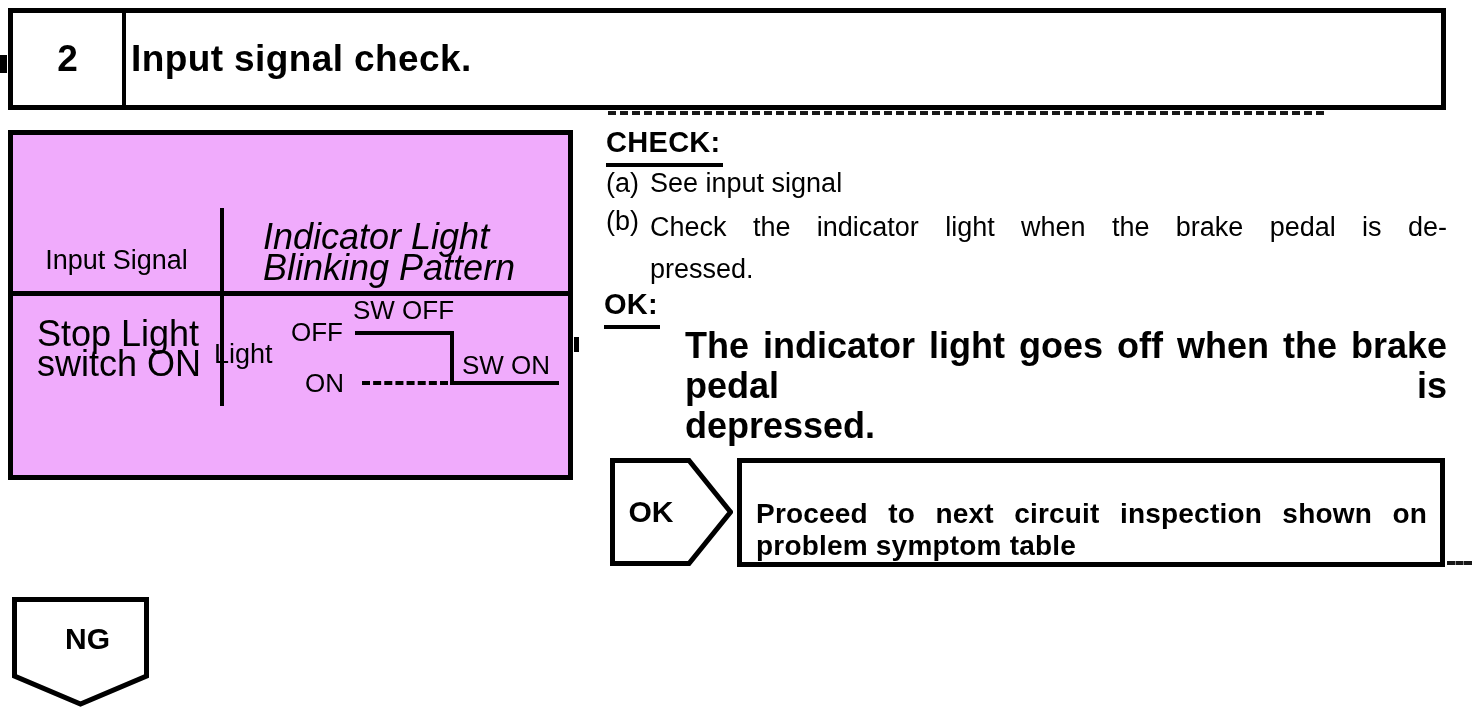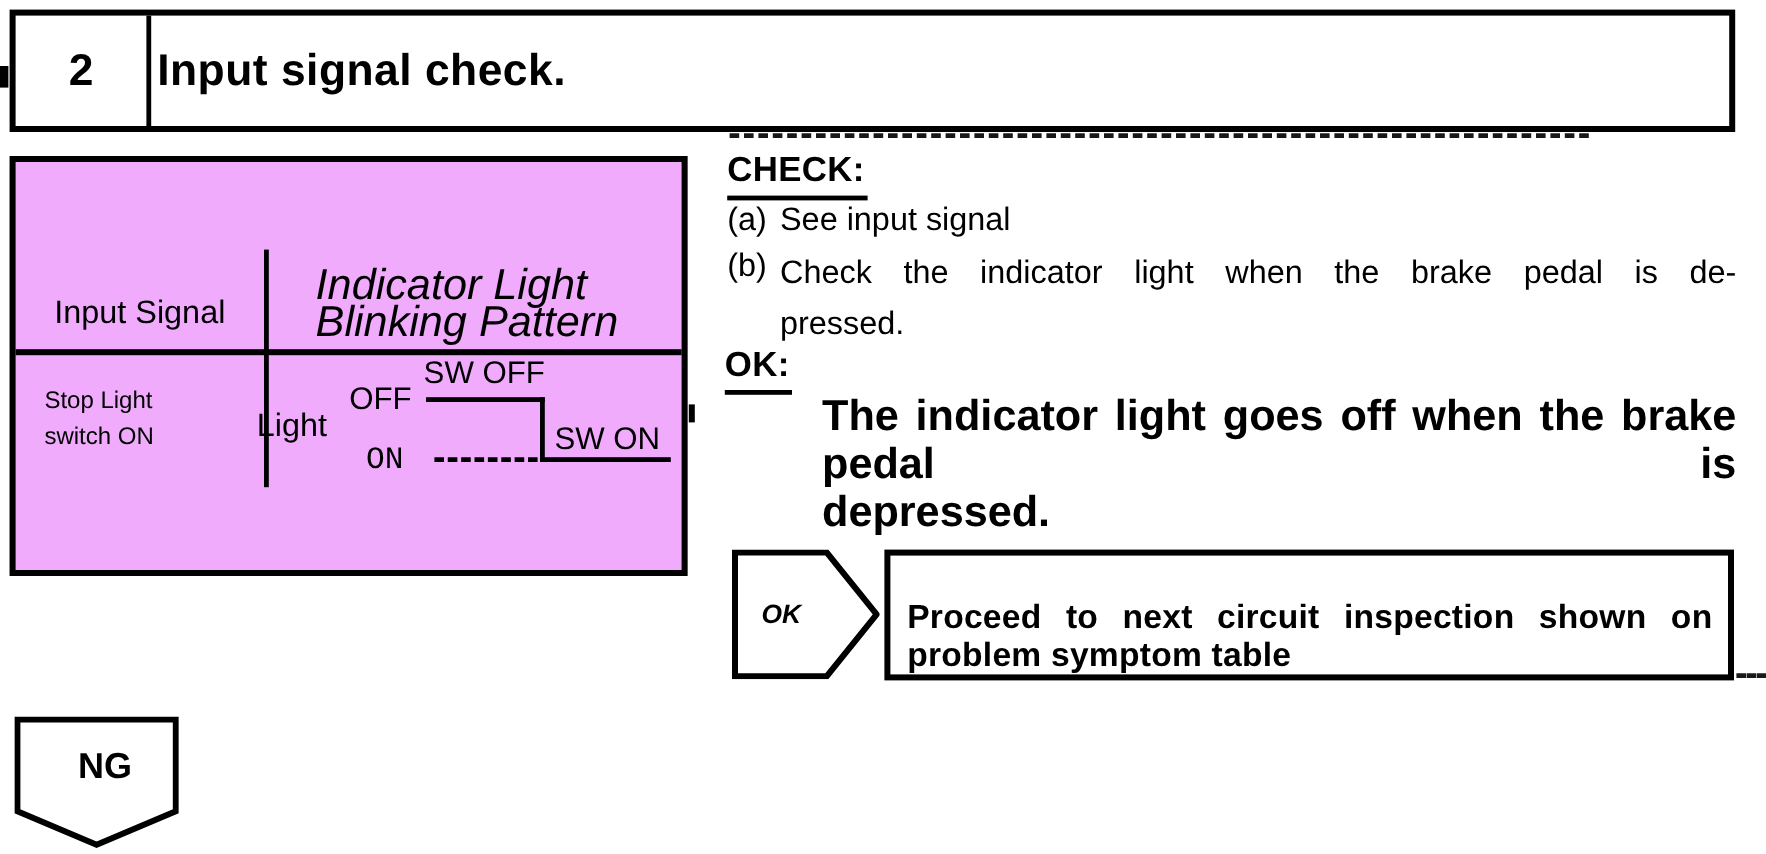--- a/index.html
+++ b/index.html
@@ -41,7 +41,7 @@
   .signal-table .h-divider { position:absolute; left:0; top:156px; width:555px; height:5px; background:#000; }
   .th-left  { position:absolute; left:0; top:110px; width:207px; text-align:center; font-size:27px; }
   .th-right { position:absolute; left:250px; top:86px; font-size:36px; line-height:31px;font-style:italic; }
-  .td-left  { position:absolute; left:24px; top:184px; font-size:20px; line-height:30px; }
+  .td-left  { position:absolute; left:24px; top:184px; font-size:36px; line-height:30px; }
 
   
   .wf-label { position:absolute; font-size:26px; white-space:nowrap; }

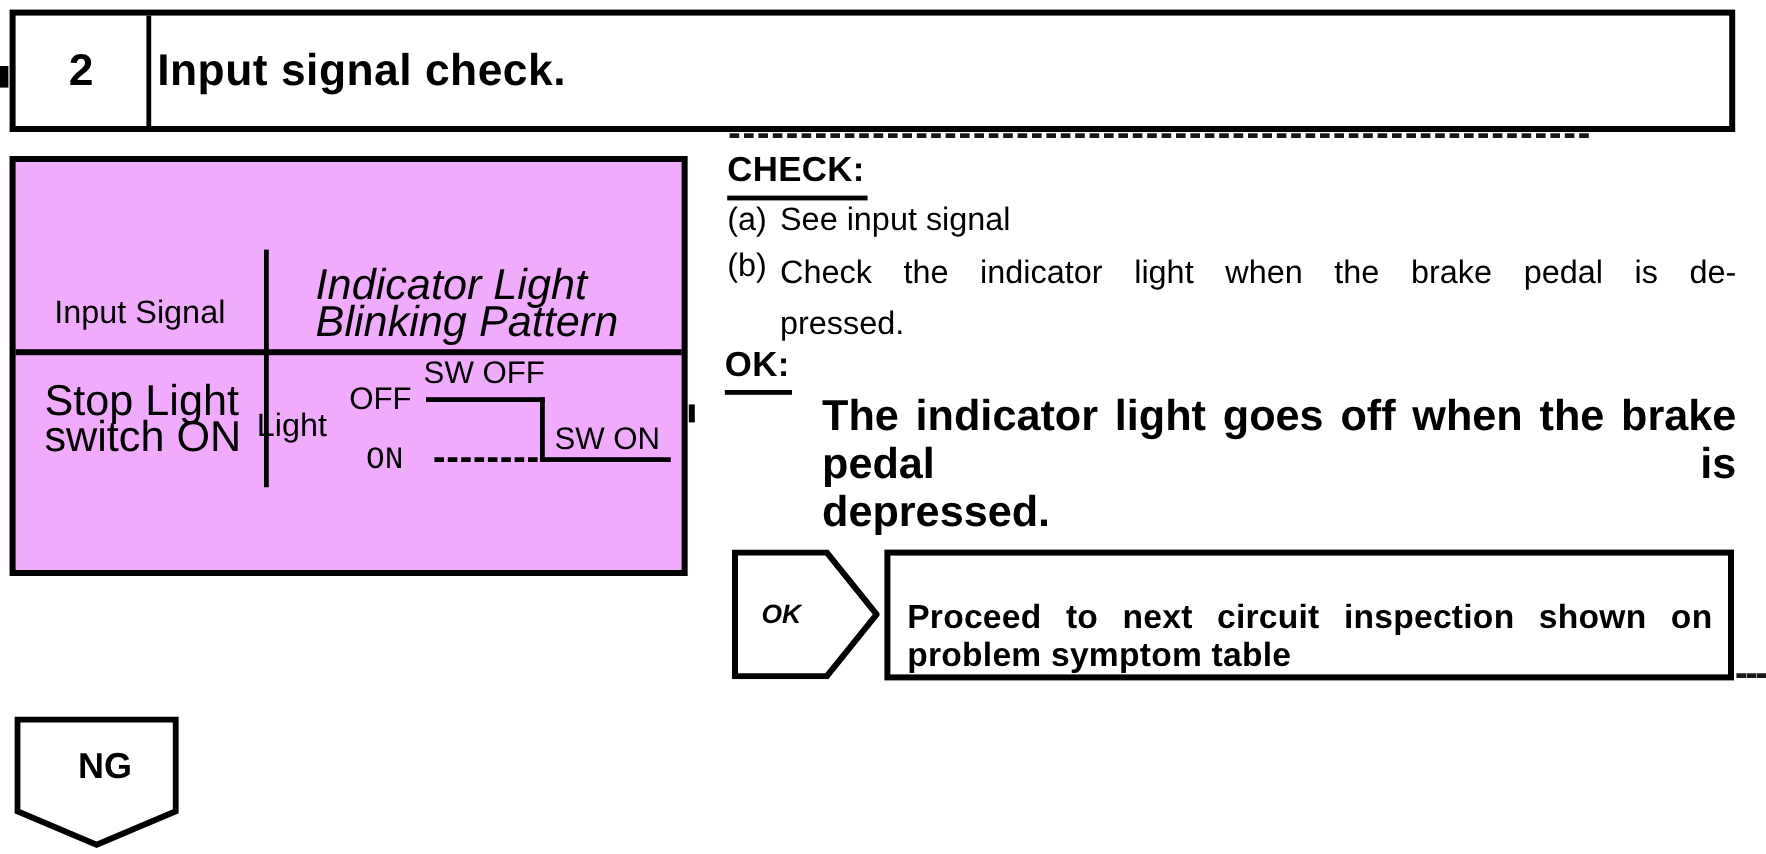--- a/index.html
+++ b/index.html
@@ -48,7 +48,7 @@
   .wf-light  { left:201px; top:204px; font-size:27px; }
   .wf-off    { left:278px; top:182px; }
   .wf-swoff  { left:340px; top:160px; }
-  .wf-on     { left:292px; top:233px;font-family:Liberation Mono, monospace; }
+  .wf-on     { left:292px; top:233px; }
   .wf-swon   { left:449px; top:215px; }
   .wf-line { position:absolute; background:#000; }
   .wf-line-off { left:342px; top:196px; width:99px;  height:4px; }

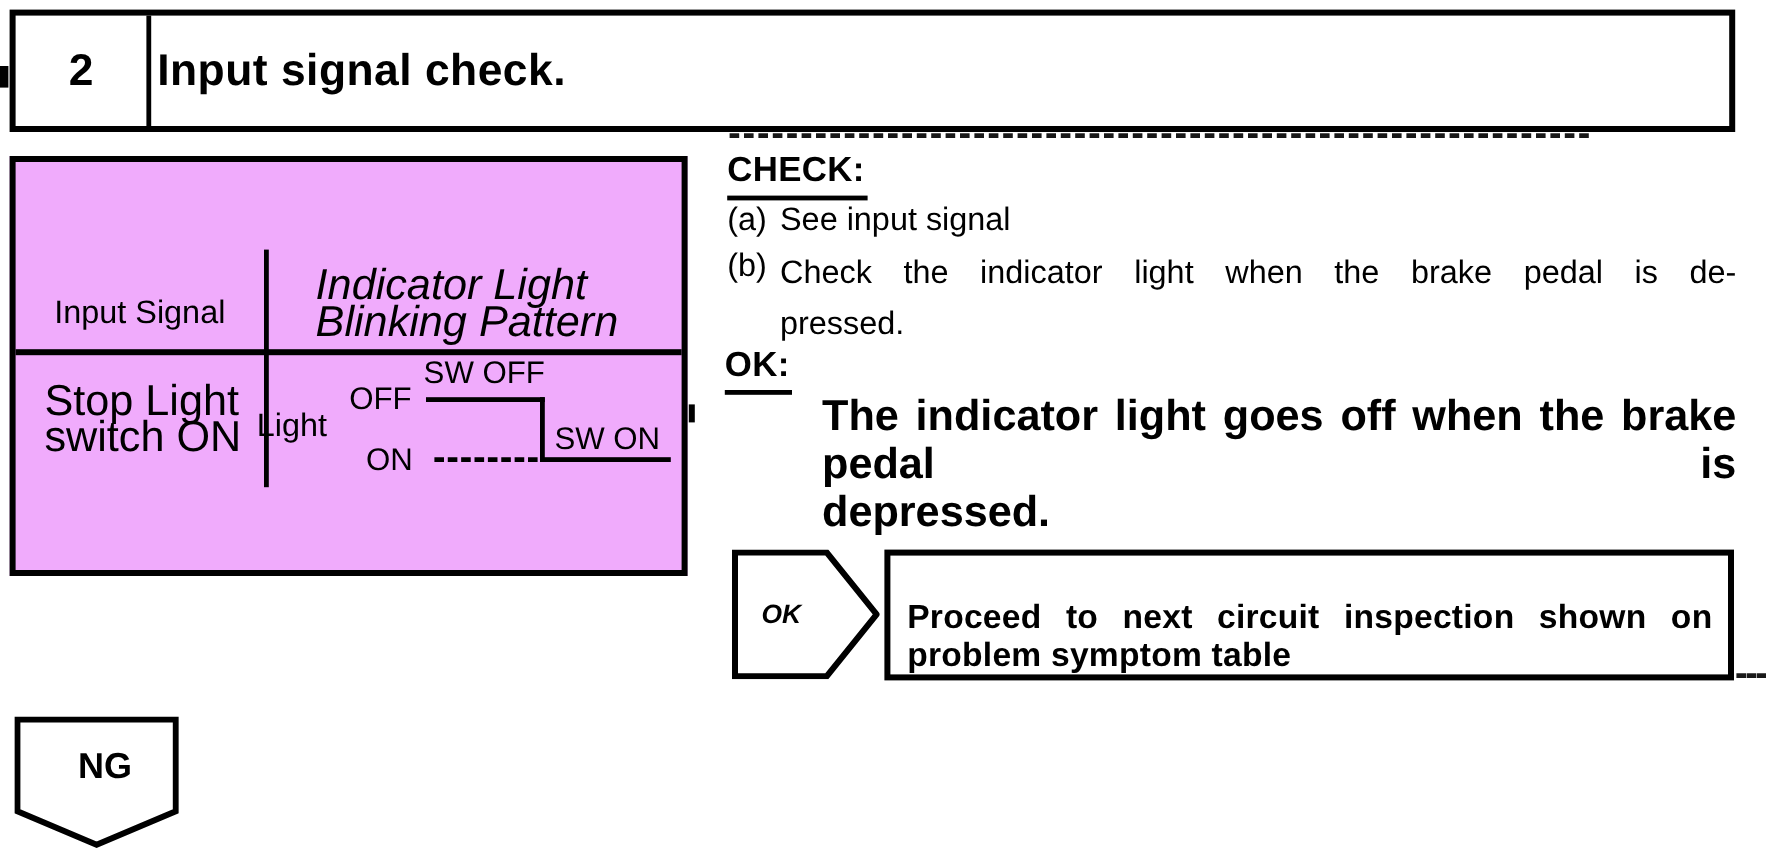--- a/index.html
+++ b/index.html
@@ -82,7 +82,7 @@
   .ok-connector .conn-label {
     position:absolute; left:0; top:0; width:82px; height:100%;
     display:flex; align-items:center; justify-content:center;
-    font-weight:bold; font-size:22px;font-style:italic;
+    font-weight:bold; font-size:30px;
   }
   .ng-connector { left:12px; top:597px; width:151px; height:110px; }
   .ng-connector .conn-label {

